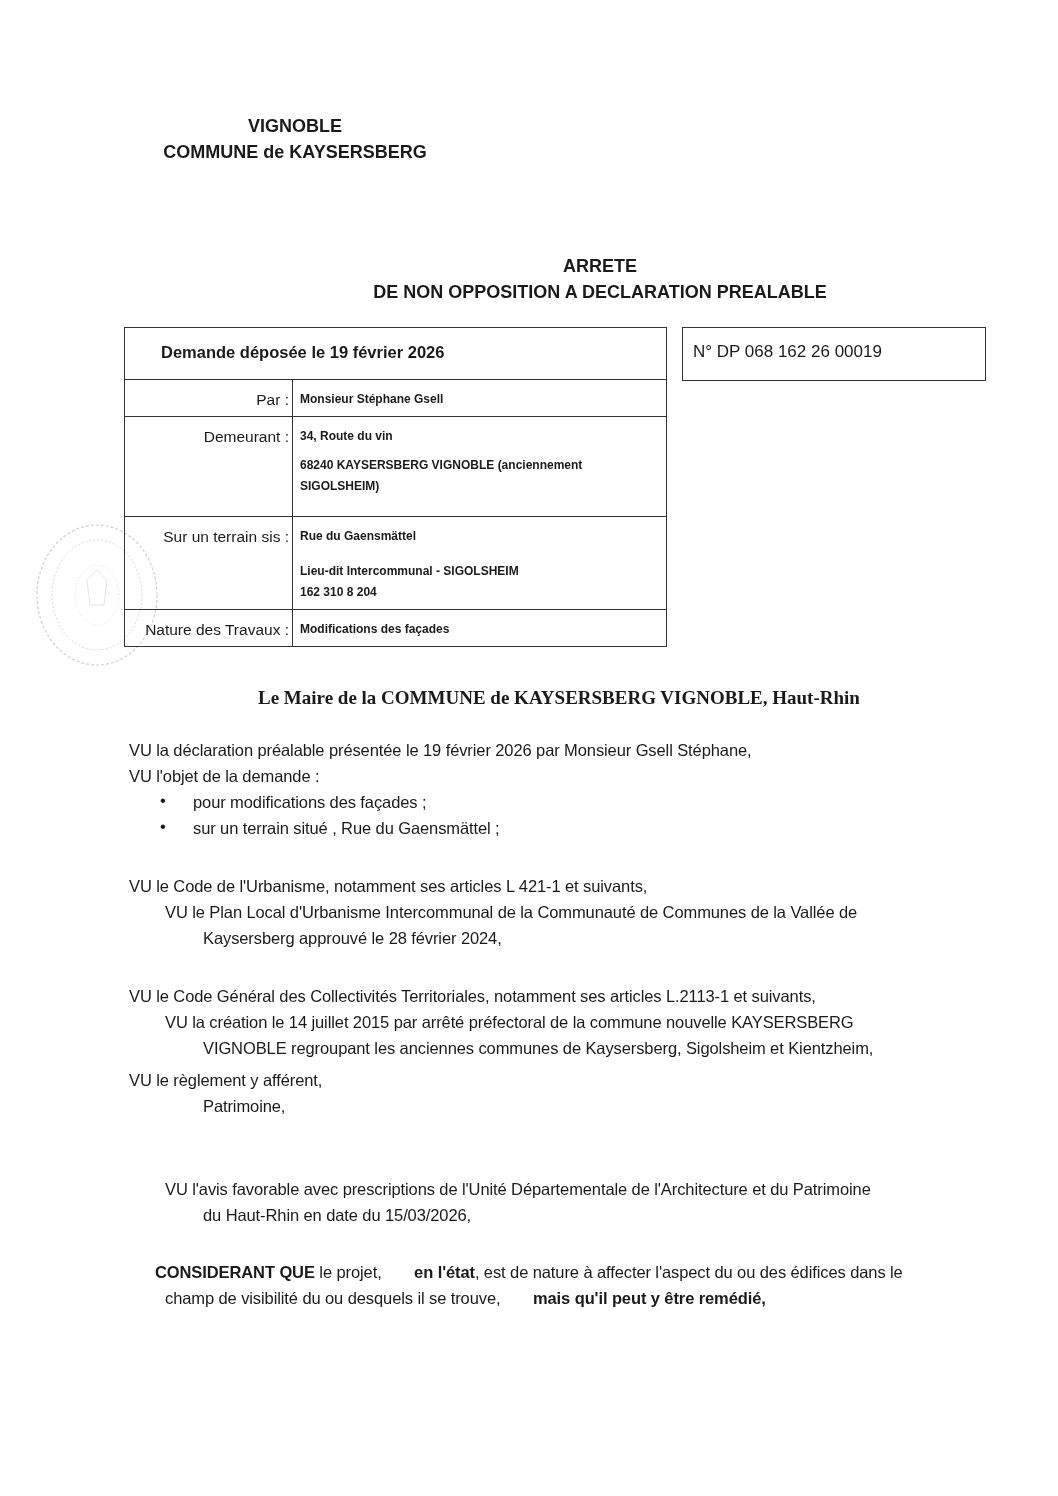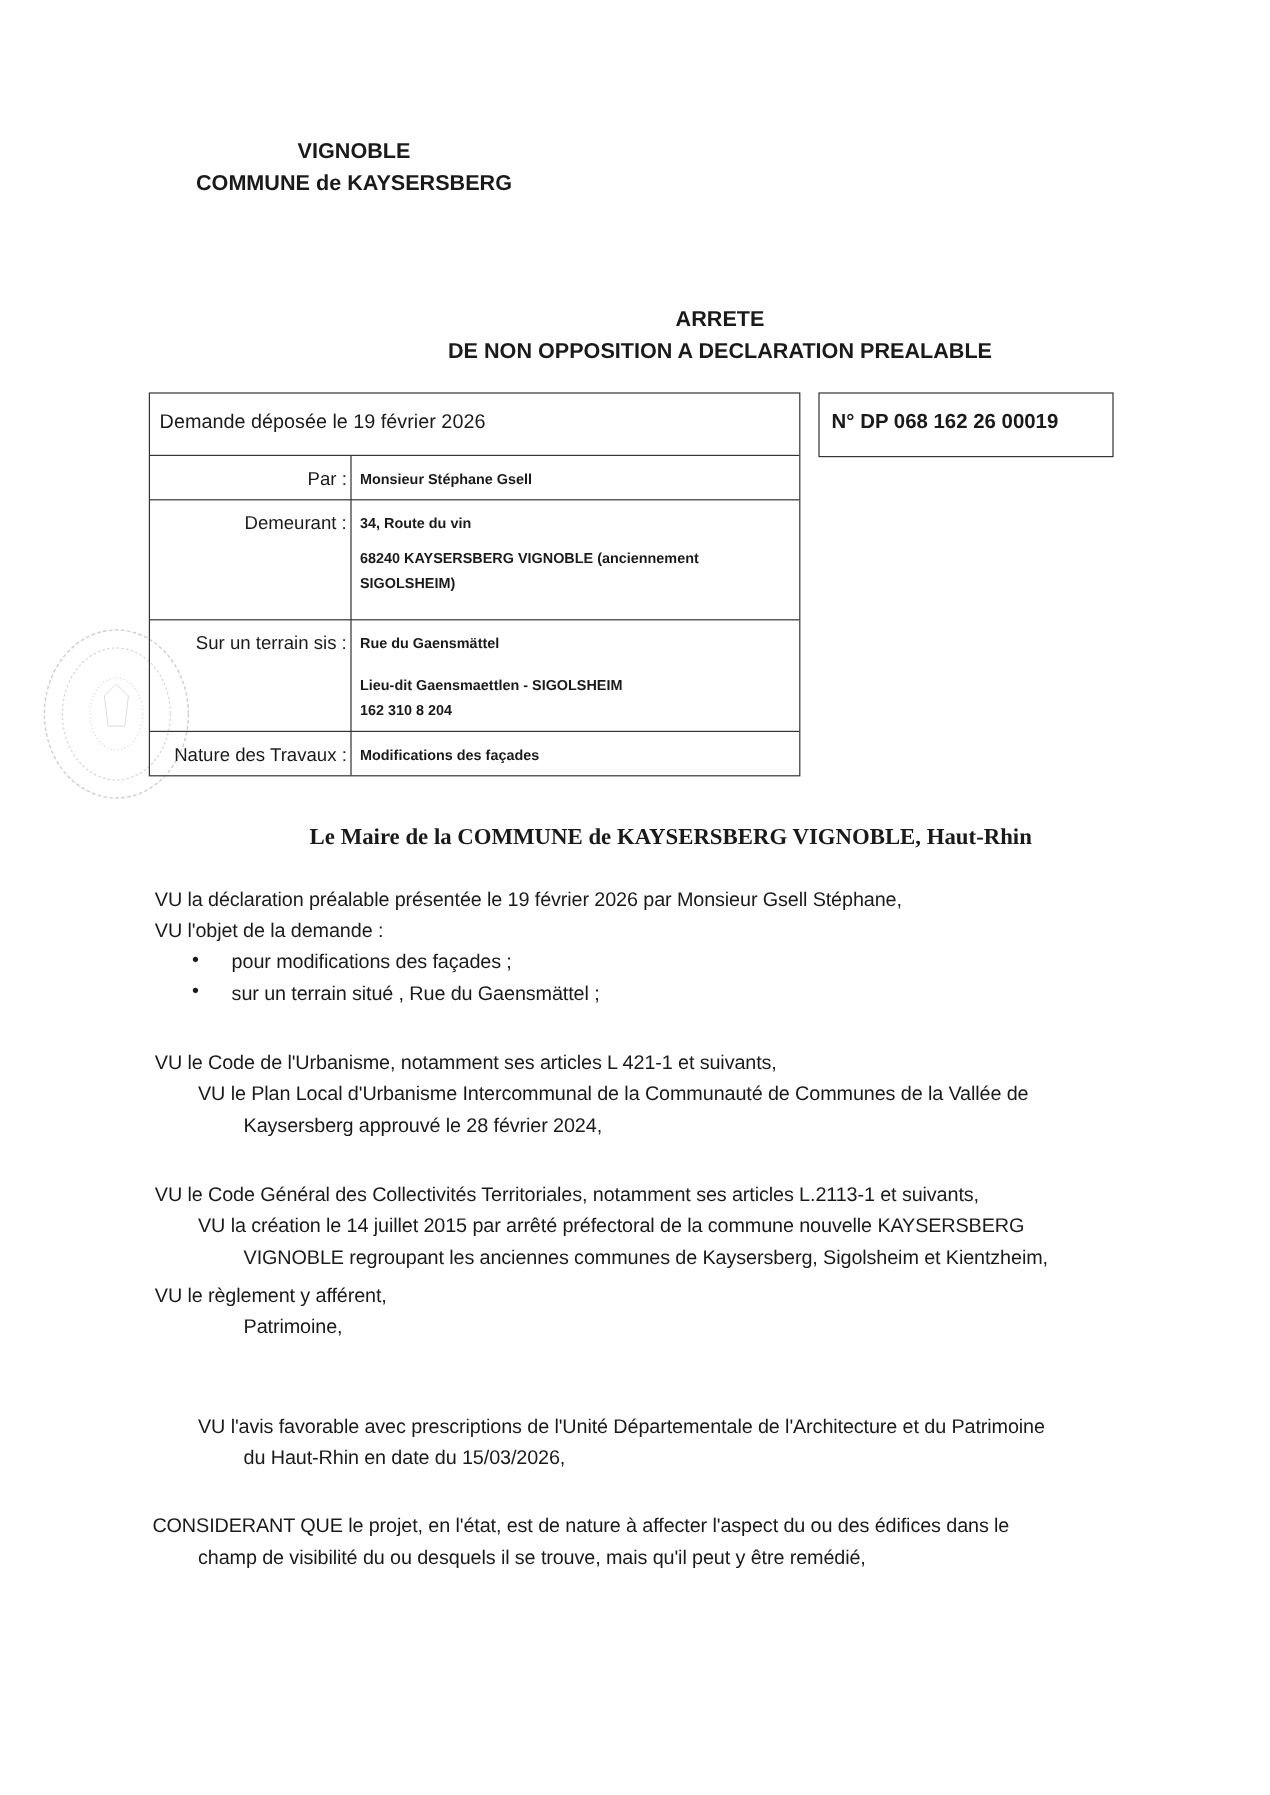--- a/index.html
+++ b/index.html
@@ -8,7 +8,7 @@
       font-family: "Liberation Sans", sans-serif; color: #1a1a1a;
     }
     .abs { position: absolute; }
-    .bold { font-weight: normal; }
+    .bold { font-weight: bold; margin-left: 28px; }
     .hdr { font-size: 18px; font-weight: bold; text-align: center; line-height: 26px; }
     #commune { left: 150px; top: 113px; width: 290px; }
     #arrete-title { left: 360px; top: 253px; width: 480px; }

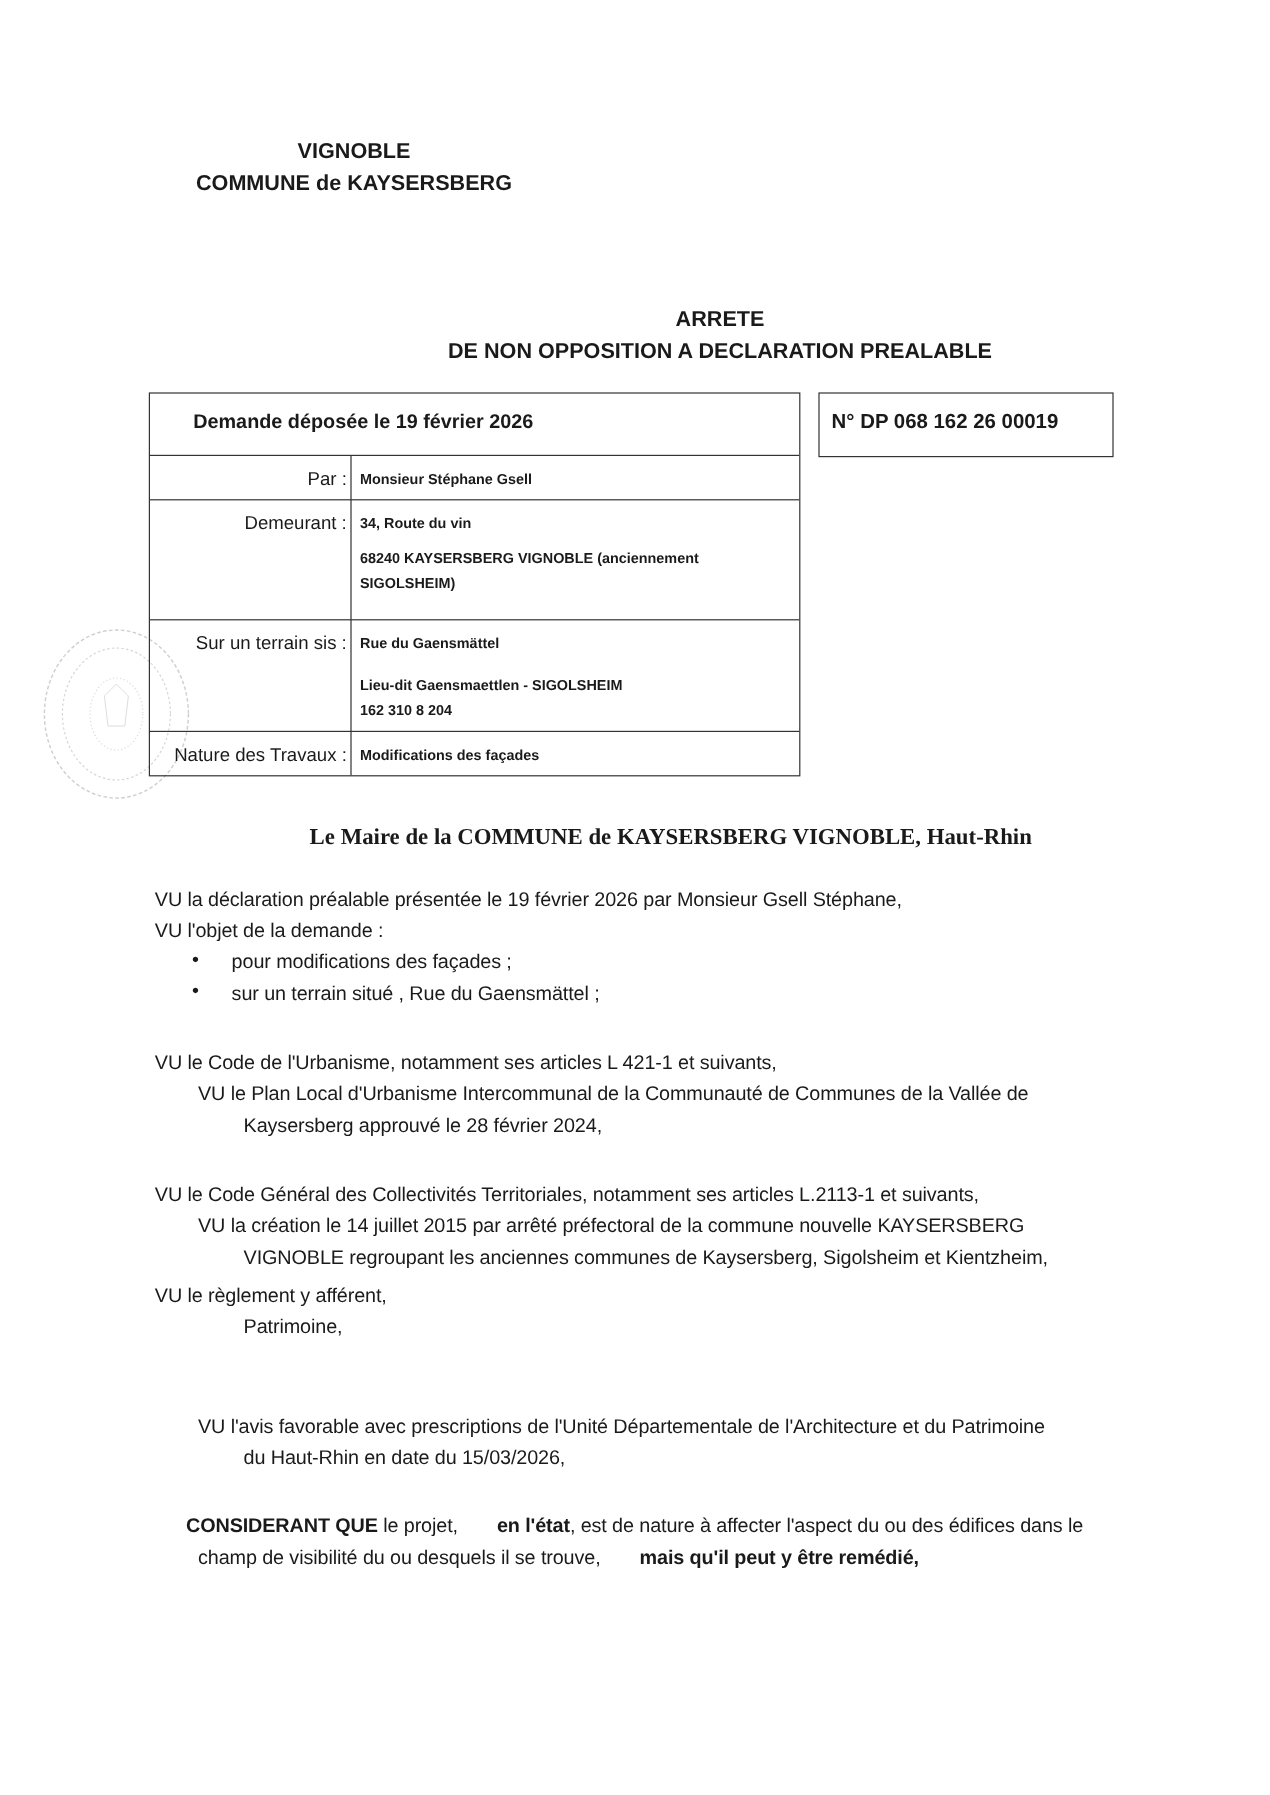--- a/index.html
+++ b/index.html
@@ -22,9 +22,9 @@
     #req-table .val { position: absolute; left: 175px; right: 6px; font-size: 12px; font-weight: bold; line-height: 21px; }
     #req-table .vline { position: absolute; left: 167px; top: 52px; bottom: 0; border-left: 1.5px solid #333; }
     #dp-box {
-      left: 682px; top: 327px; width: 246px; height: 54px;
+      left: 682px; top: 327px; width: 304px; height: 54px;
       border: 1.5px solid #333; box-sizing: border-box;
-      font-size: 17px; font-weight: bold; padding: 14px 0 0 10px;
+      font-size: 17px; font-weight: normal; padding: 14px 0 0 10px;
     }
     #maire { left: 258px; top: 687px; font-size: 19px; font-weight: bold; font-family: Liberation Serif, serif; }
     .body-txt { font-size: 16.5px; line-height: 26px; letter-spacing: -0.1px; }

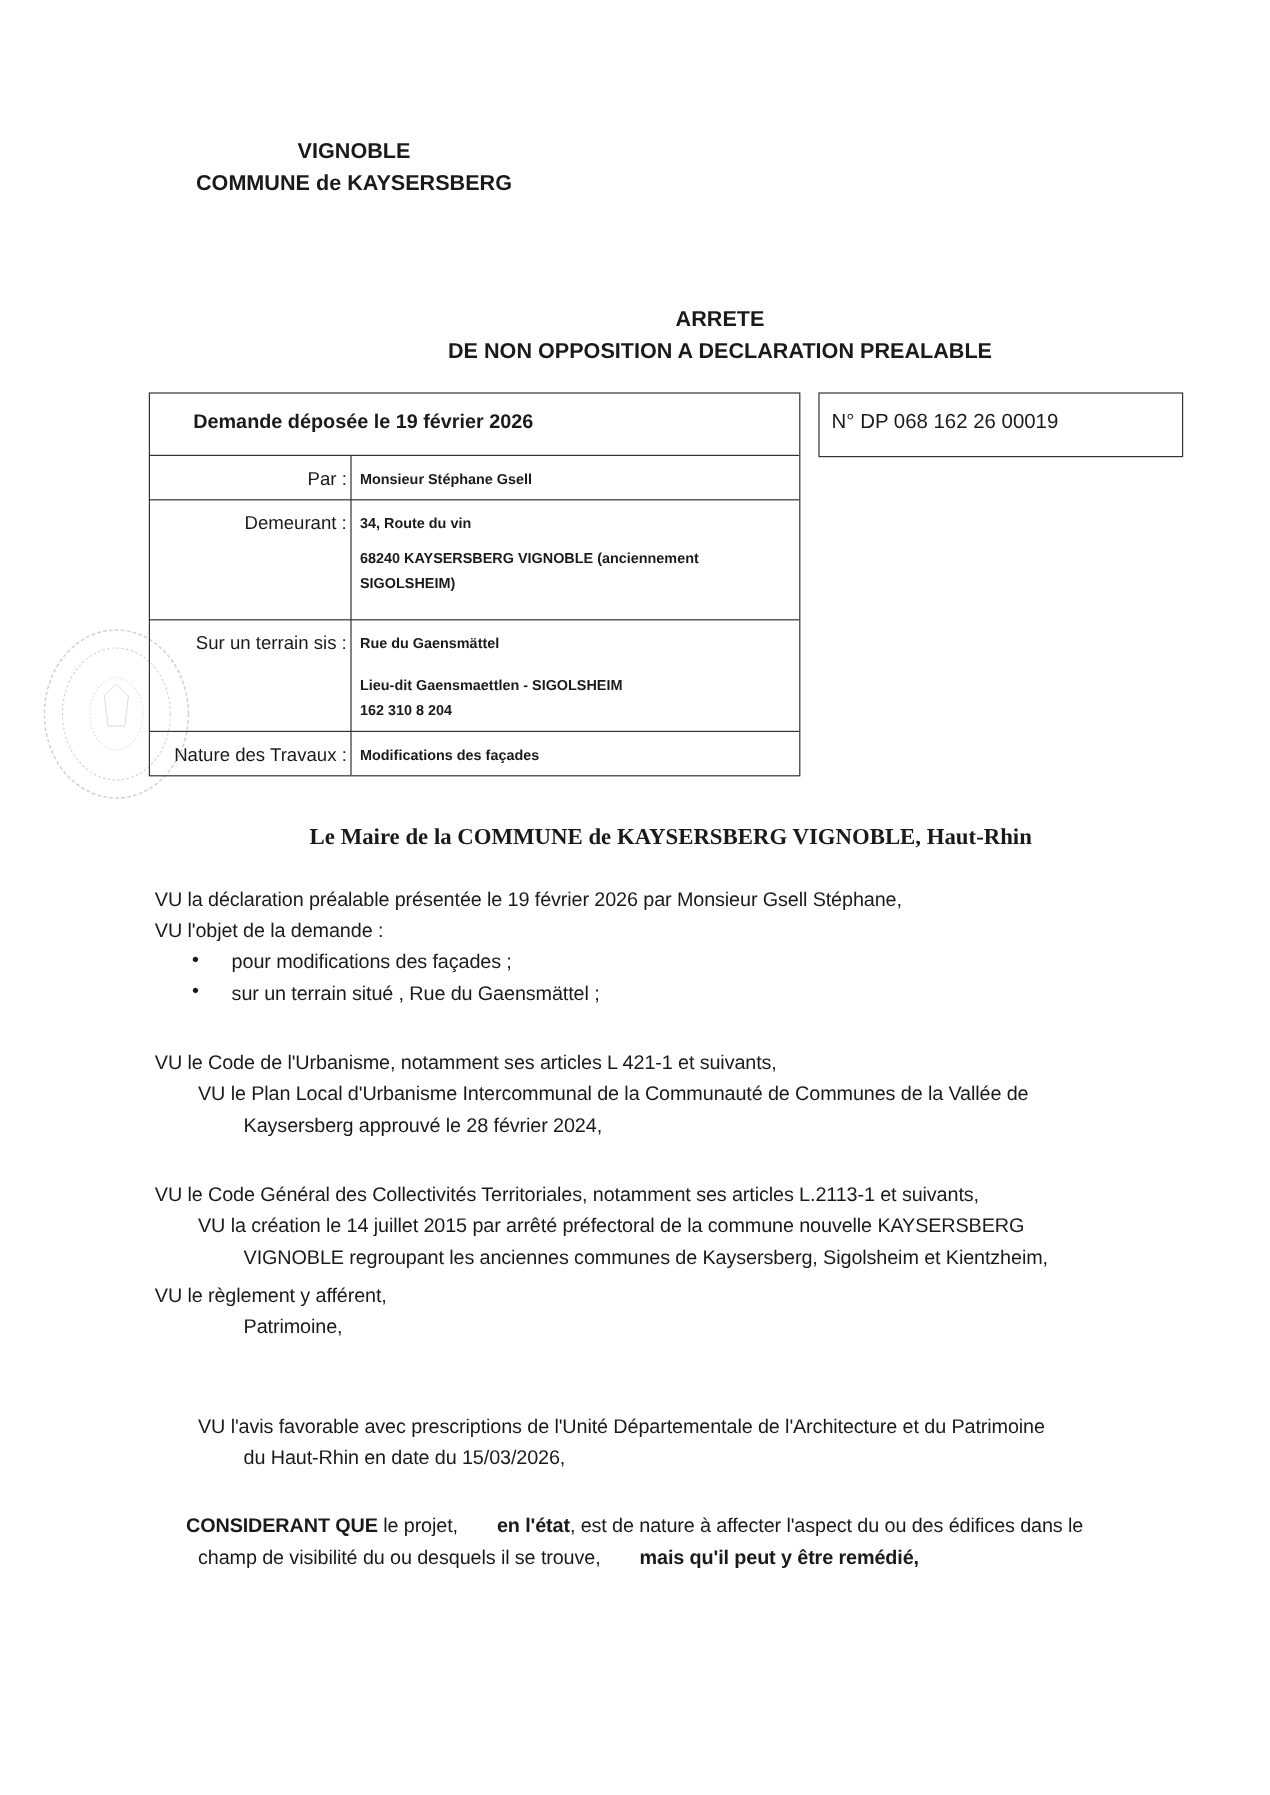--- a/index.html
+++ b/index.html
@@ -71,7 +71,7 @@
   <div class="row" style="top:188px; height:93px;">
     <div class="lbl" style="top:11px;">Sur un terrain sis :</div>
     <div class="val" style="top:9px;">Rue du Gaensmättel</div>
-    <div class="val" style="top:44px;">Lieu-dit  Gaensmaettlen - SIGOLSHEIM</div>
+    <div class="val" style="top:44px;">Lieu-dit  Intercommunal - SIGOLSHEIM</div>
     <div class="val" style="top:65px;">162 310 8 204</div>
   </div>
 

